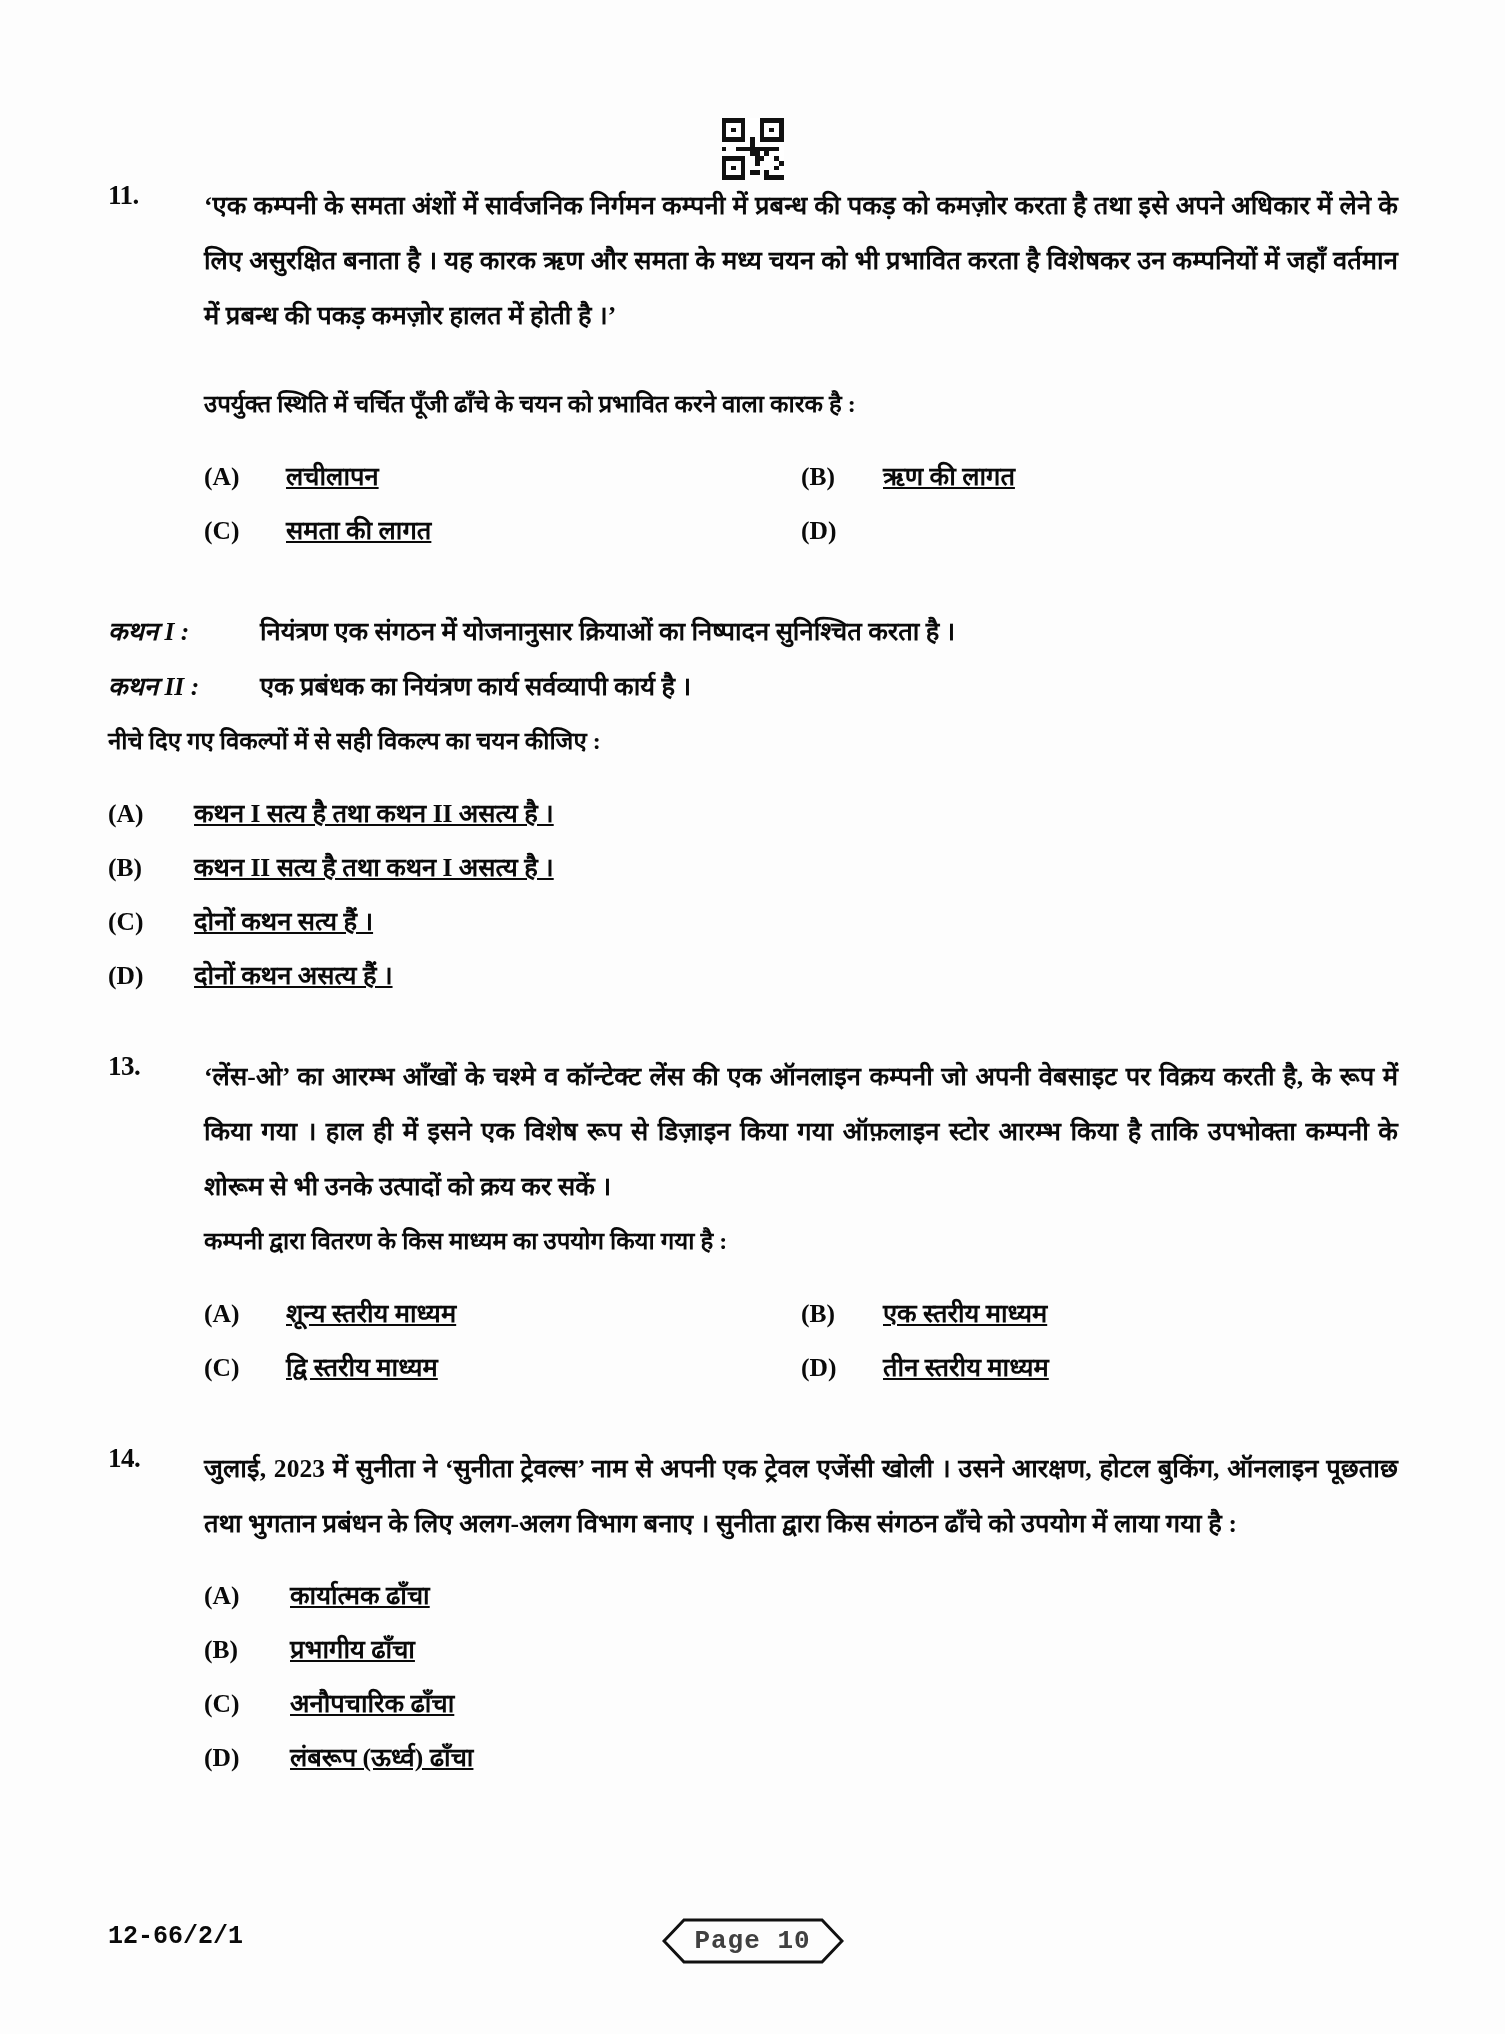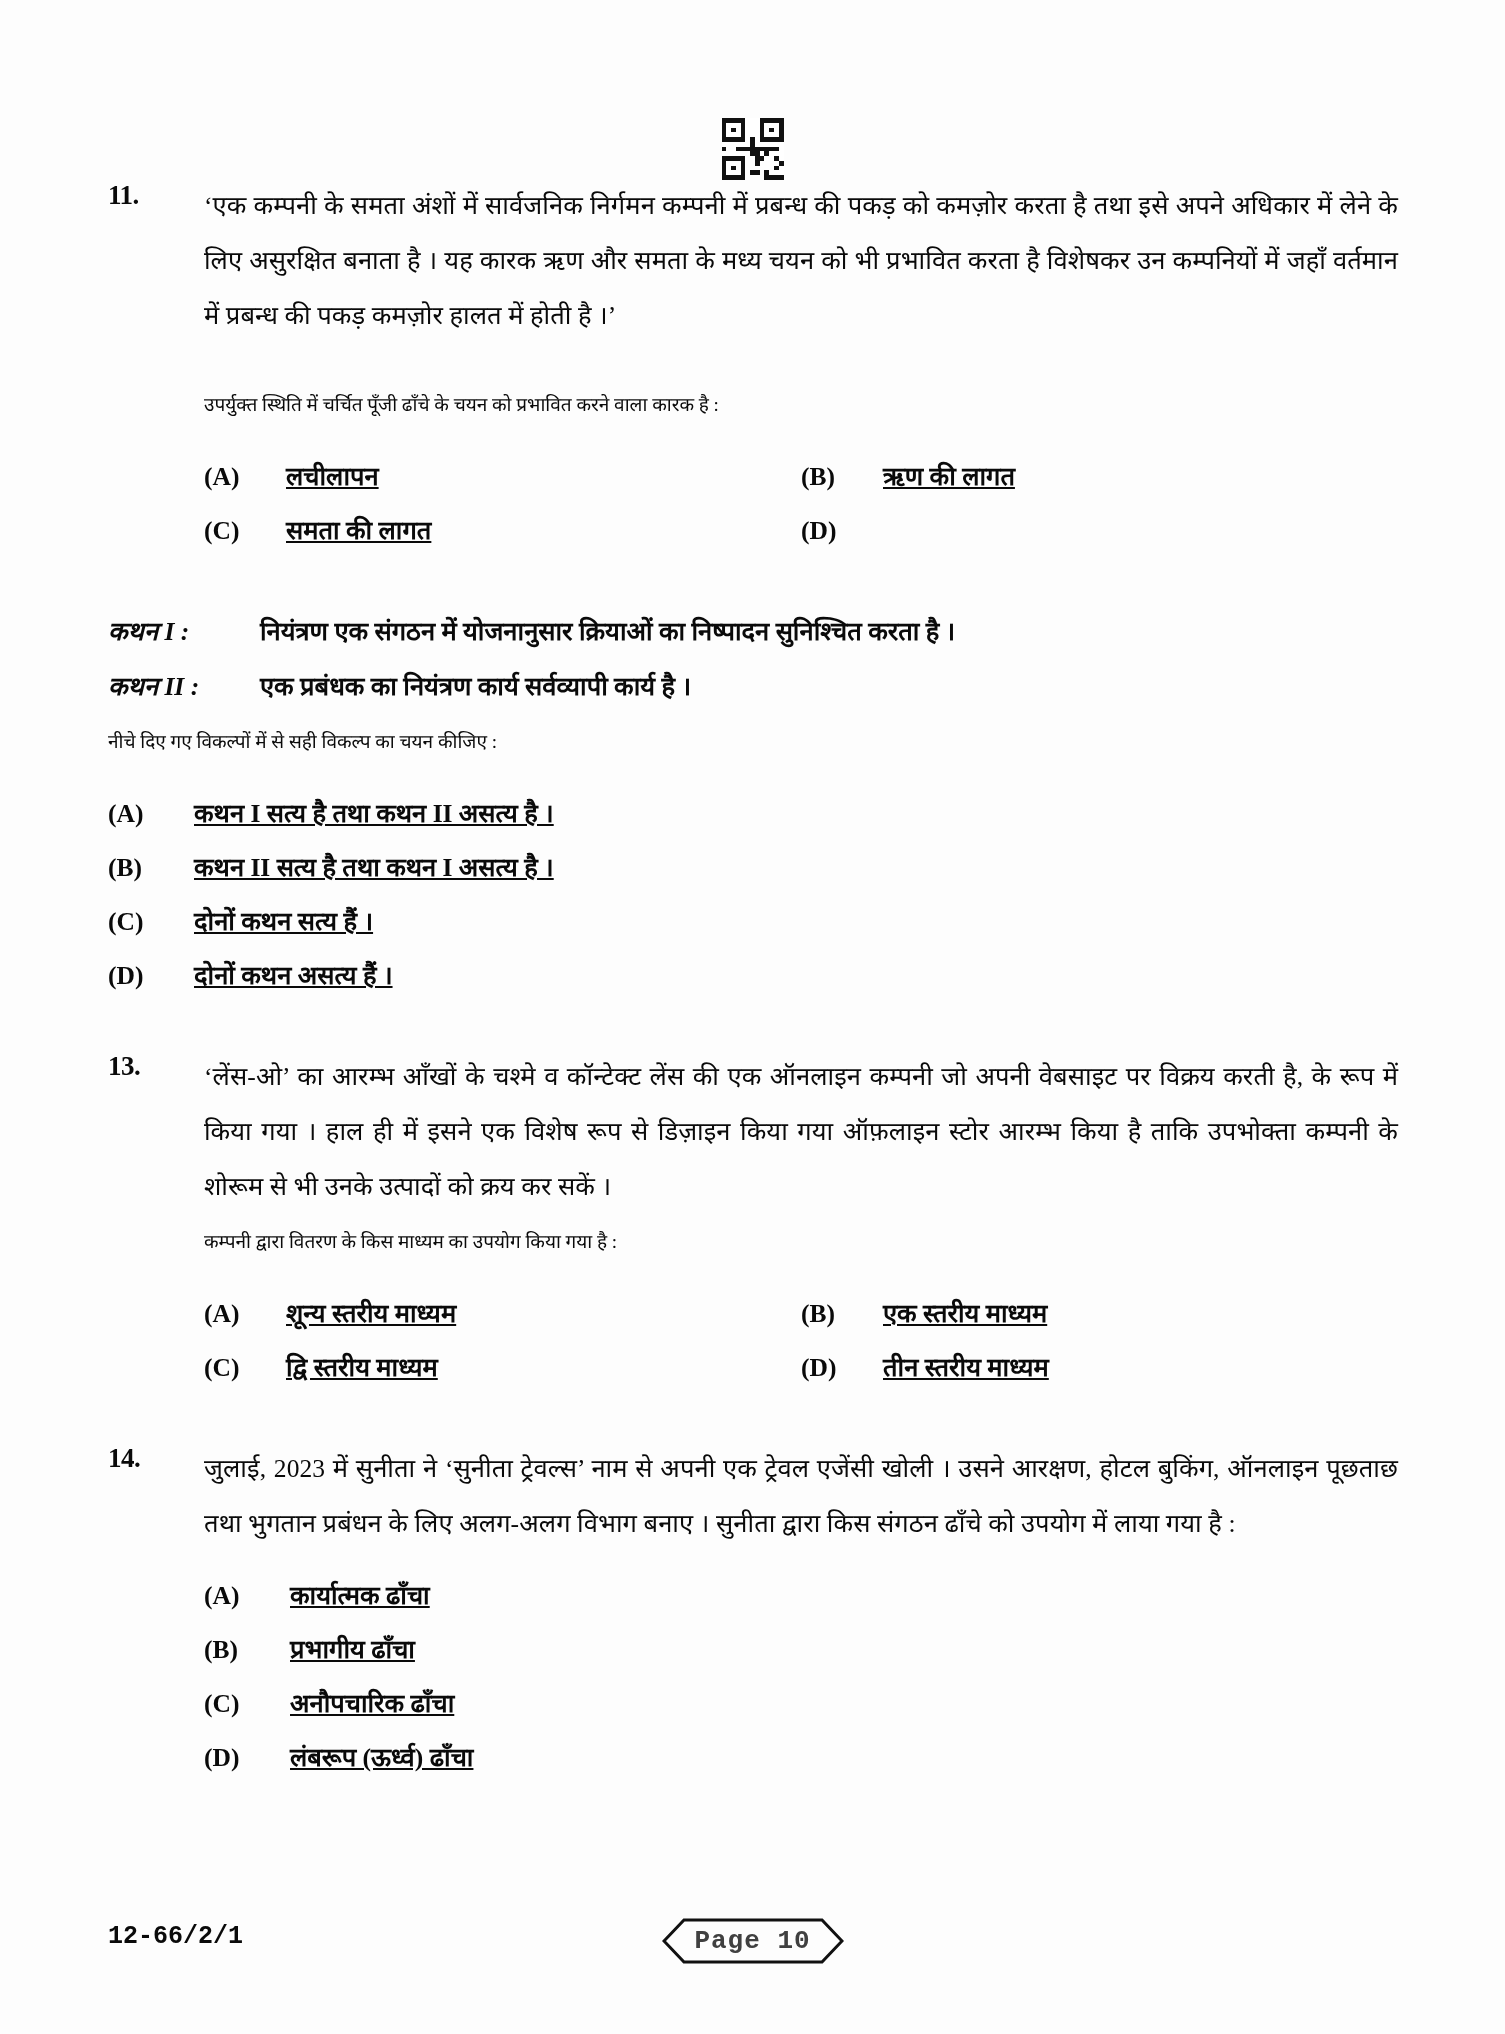--- a/index.html
+++ b/index.html
@@ -69,7 +69,7 @@
     text-align: justify;
     text-justify: inter-word;
     font-family: "Liberation Serif", "DejaVu Serif", serif;
-    font-weight: 400;
+    font-weight: 700;
     letter-spacing: 0.1px;
   }
   .stem {

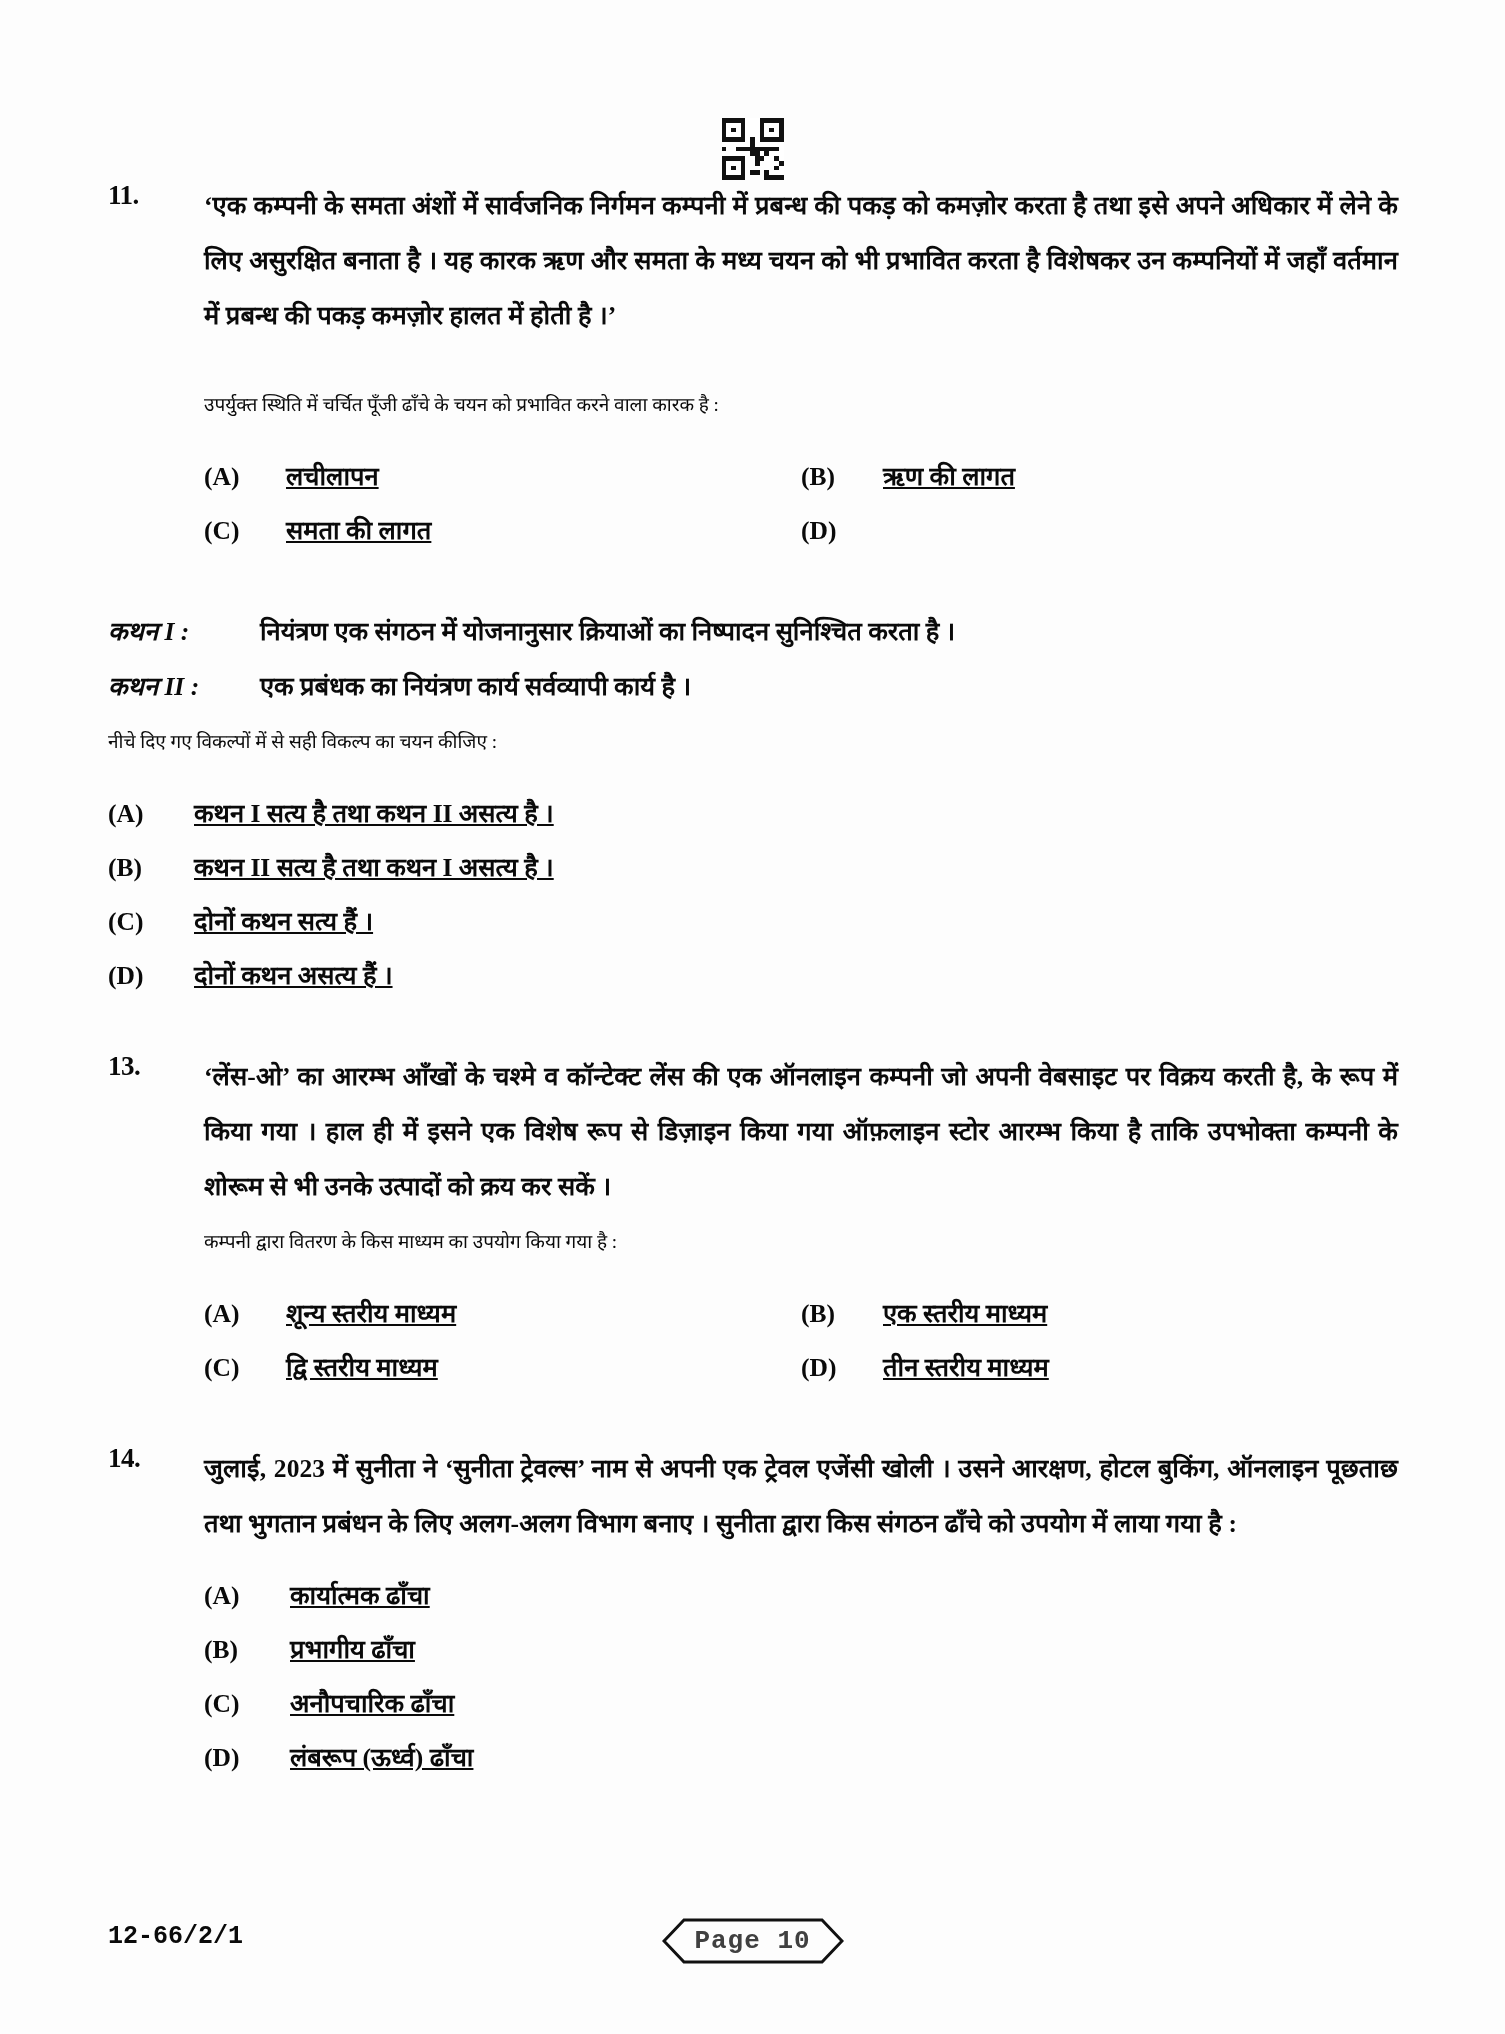--- a/index.html
+++ b/index.html
@@ -73,9 +73,9 @@
     letter-spacing: 0.1px;
   }
   .stem {
-    font-size: 19px;
+    font-size: 24px;
     line-height: 55px;
-    font-weight: 400;
+    font-weight: 700;
     font-family: "Liberation Serif", "DejaVu Serif", serif;
   }
   .spacer-sm { height: 18px; }

